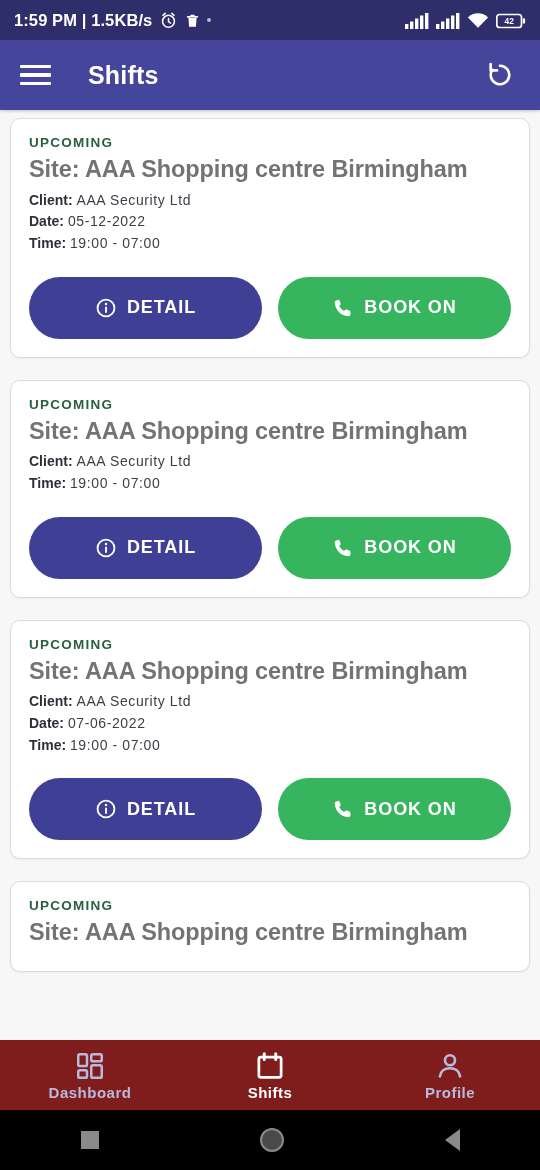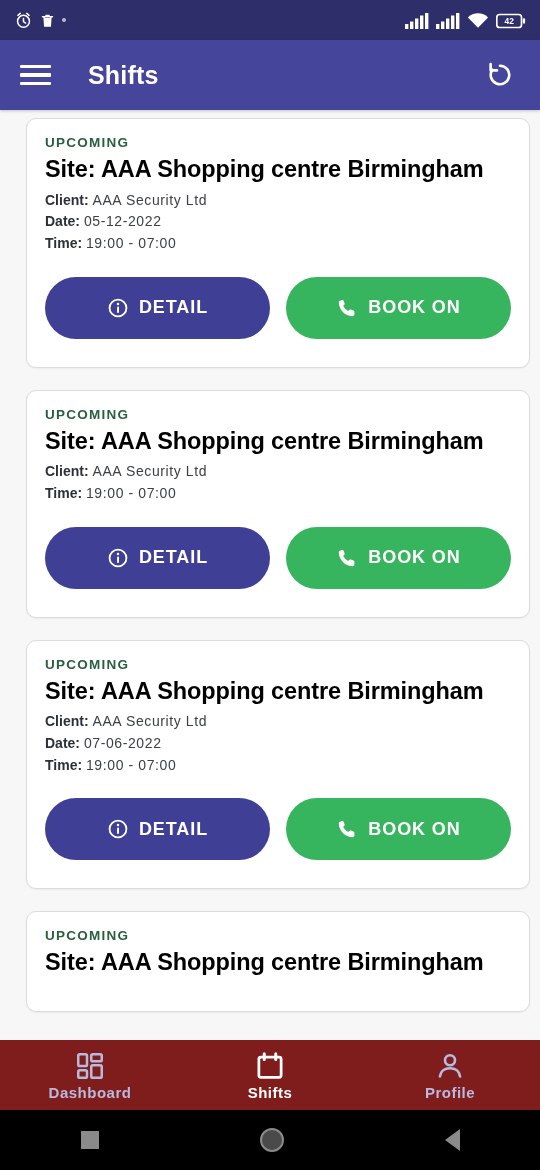--- a/index.html
+++ b/index.html
@@ -103,6 +103,7 @@
 
   <div class="statusbar">
     <div class="sb-left">
+      <span class="sb-clock">1:59 PM | 1.5KB/s</span>
       <svg class="icon-svg" width="19" height="19" viewBox="0 0 24 24">
         <circle cx="12" cy="13" r="7.5" fill="none" stroke="#fff" stroke-width="1.9"></circle>
         <path d="M12 9.5v4l2.6 1.7" fill="none" stroke="#fff" stroke-width="1.9" stroke-linecap="round"></path>

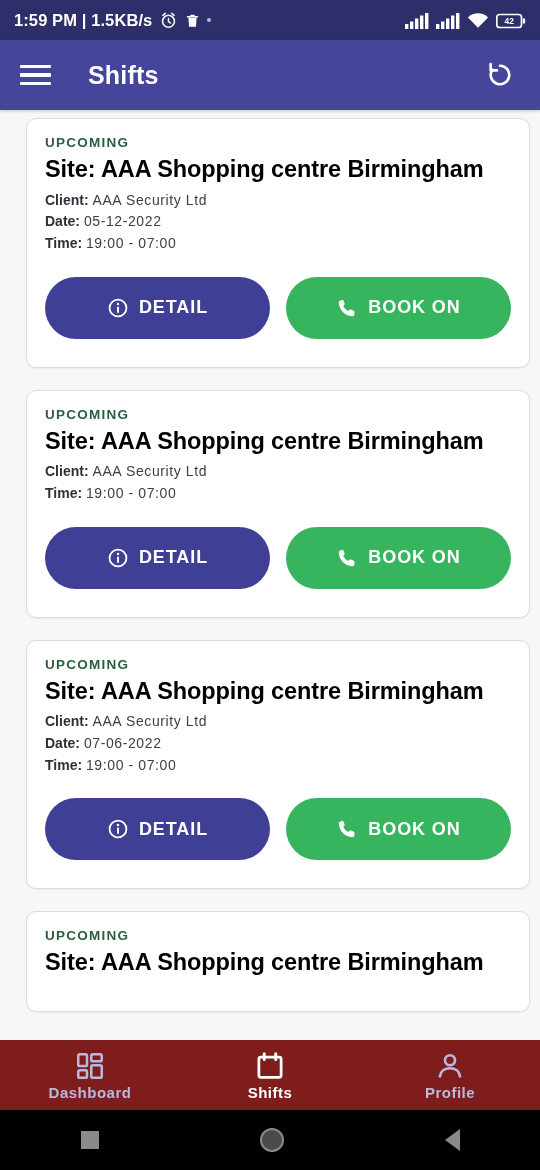--- a/index.html
+++ b/index.html
@@ -45,7 +45,7 @@
   }
   .card {
     background:#ffffff; border:1px solid #dcdcdc; border-radius:10px;
-    margin:0 10px 22px 26px; padding:16px 18px 28px 18px;
+    margin:0 10px 22px 10px; padding:16px 18px 18px 18px;
     box-shadow:0 1px 2px rgba(0,0,0,.05);
   }
   .badge {

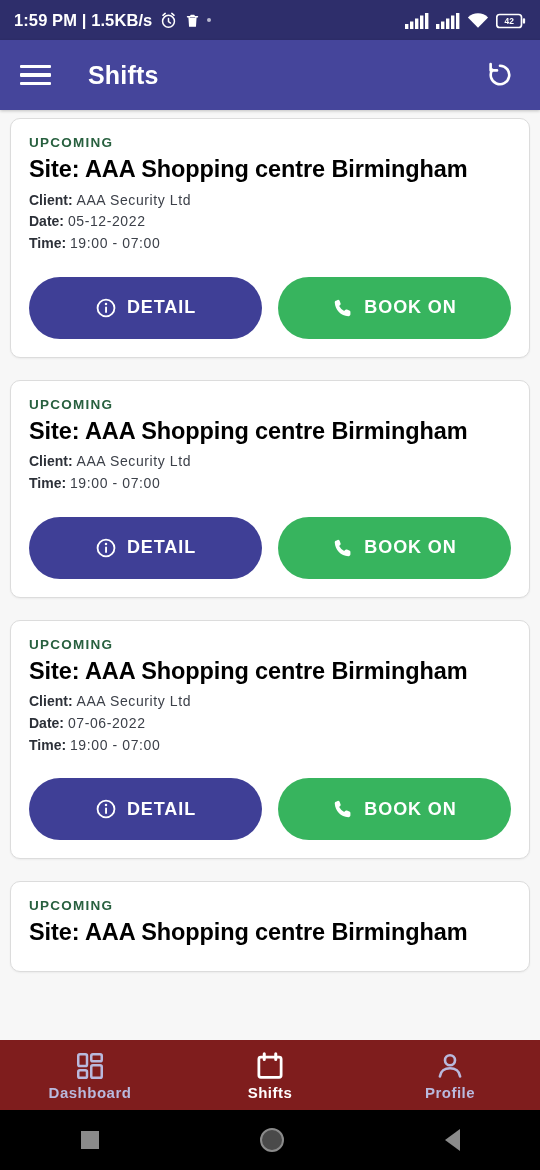--- a/index.html
+++ b/index.html
@@ -53,7 +53,7 @@
     letter-spacing:1.25px; margin-bottom:5px;
   }
   .site-title {
-    color:#000000; font-size:23.5px; font-weight:700; line-height:1.22;
+    color:#737373; font-size:23.5px; font-weight:700; line-height:1.22;
     letter-spacing:-.1px; margin-bottom:6px;
   }
   .row { font-size:14px; line-height:1.55; color:#34383f; white-space:nowrap; }

